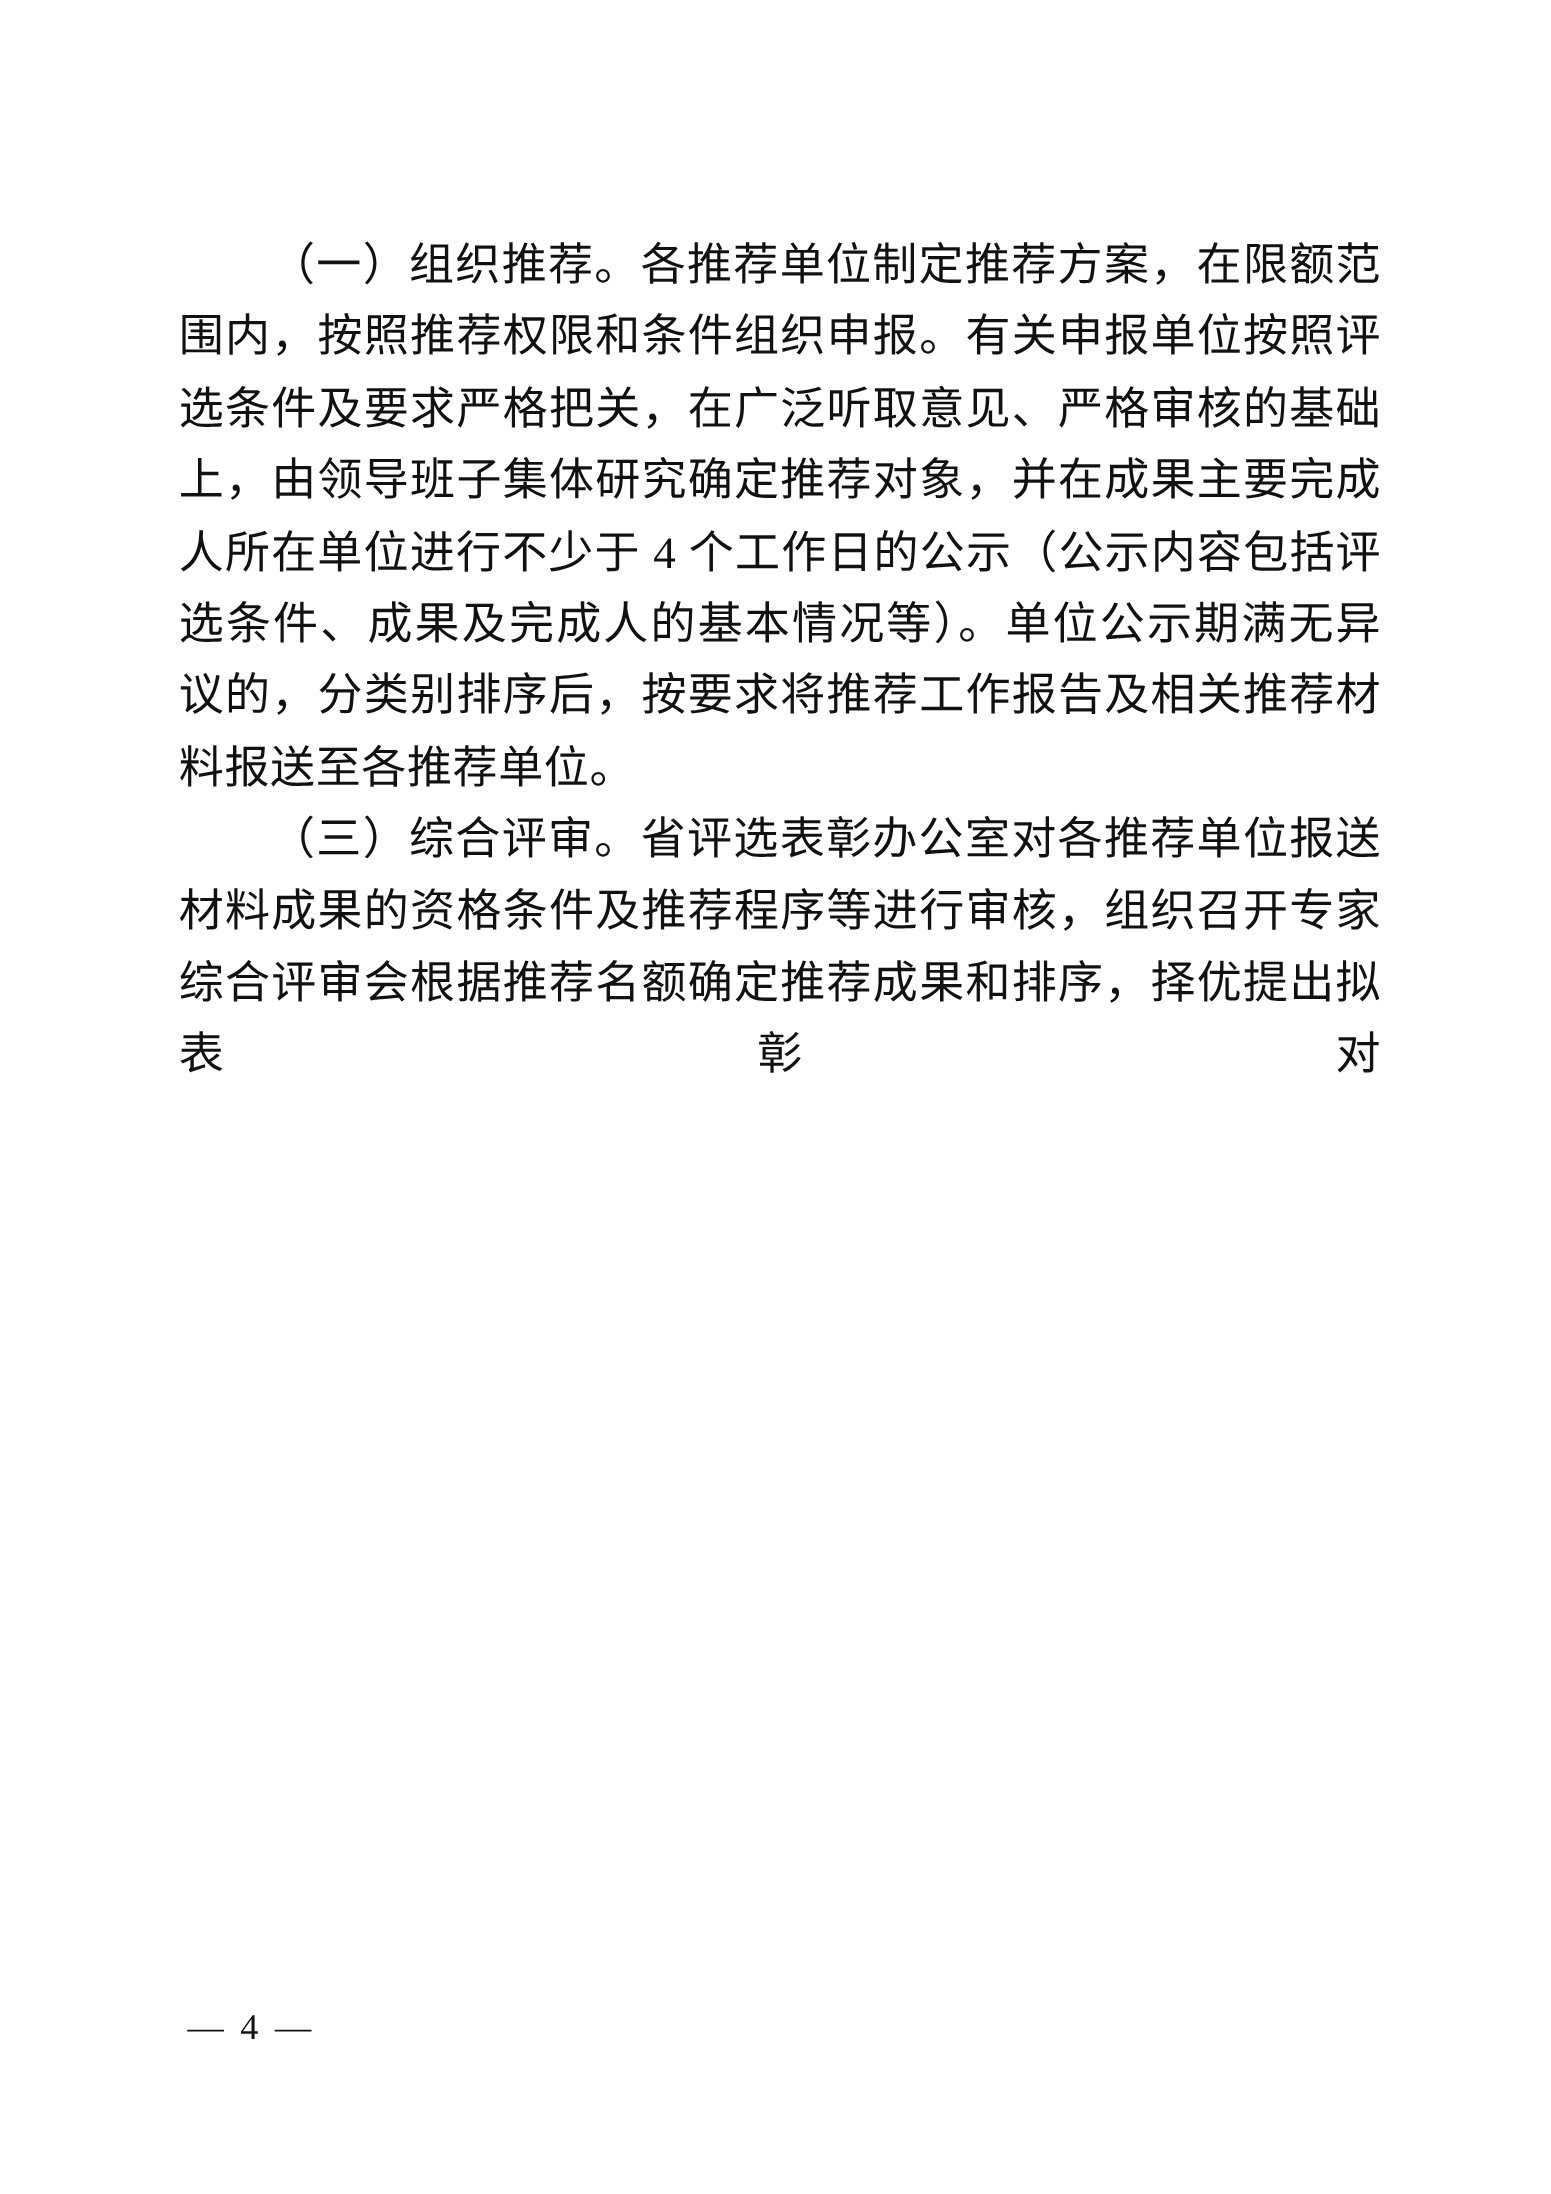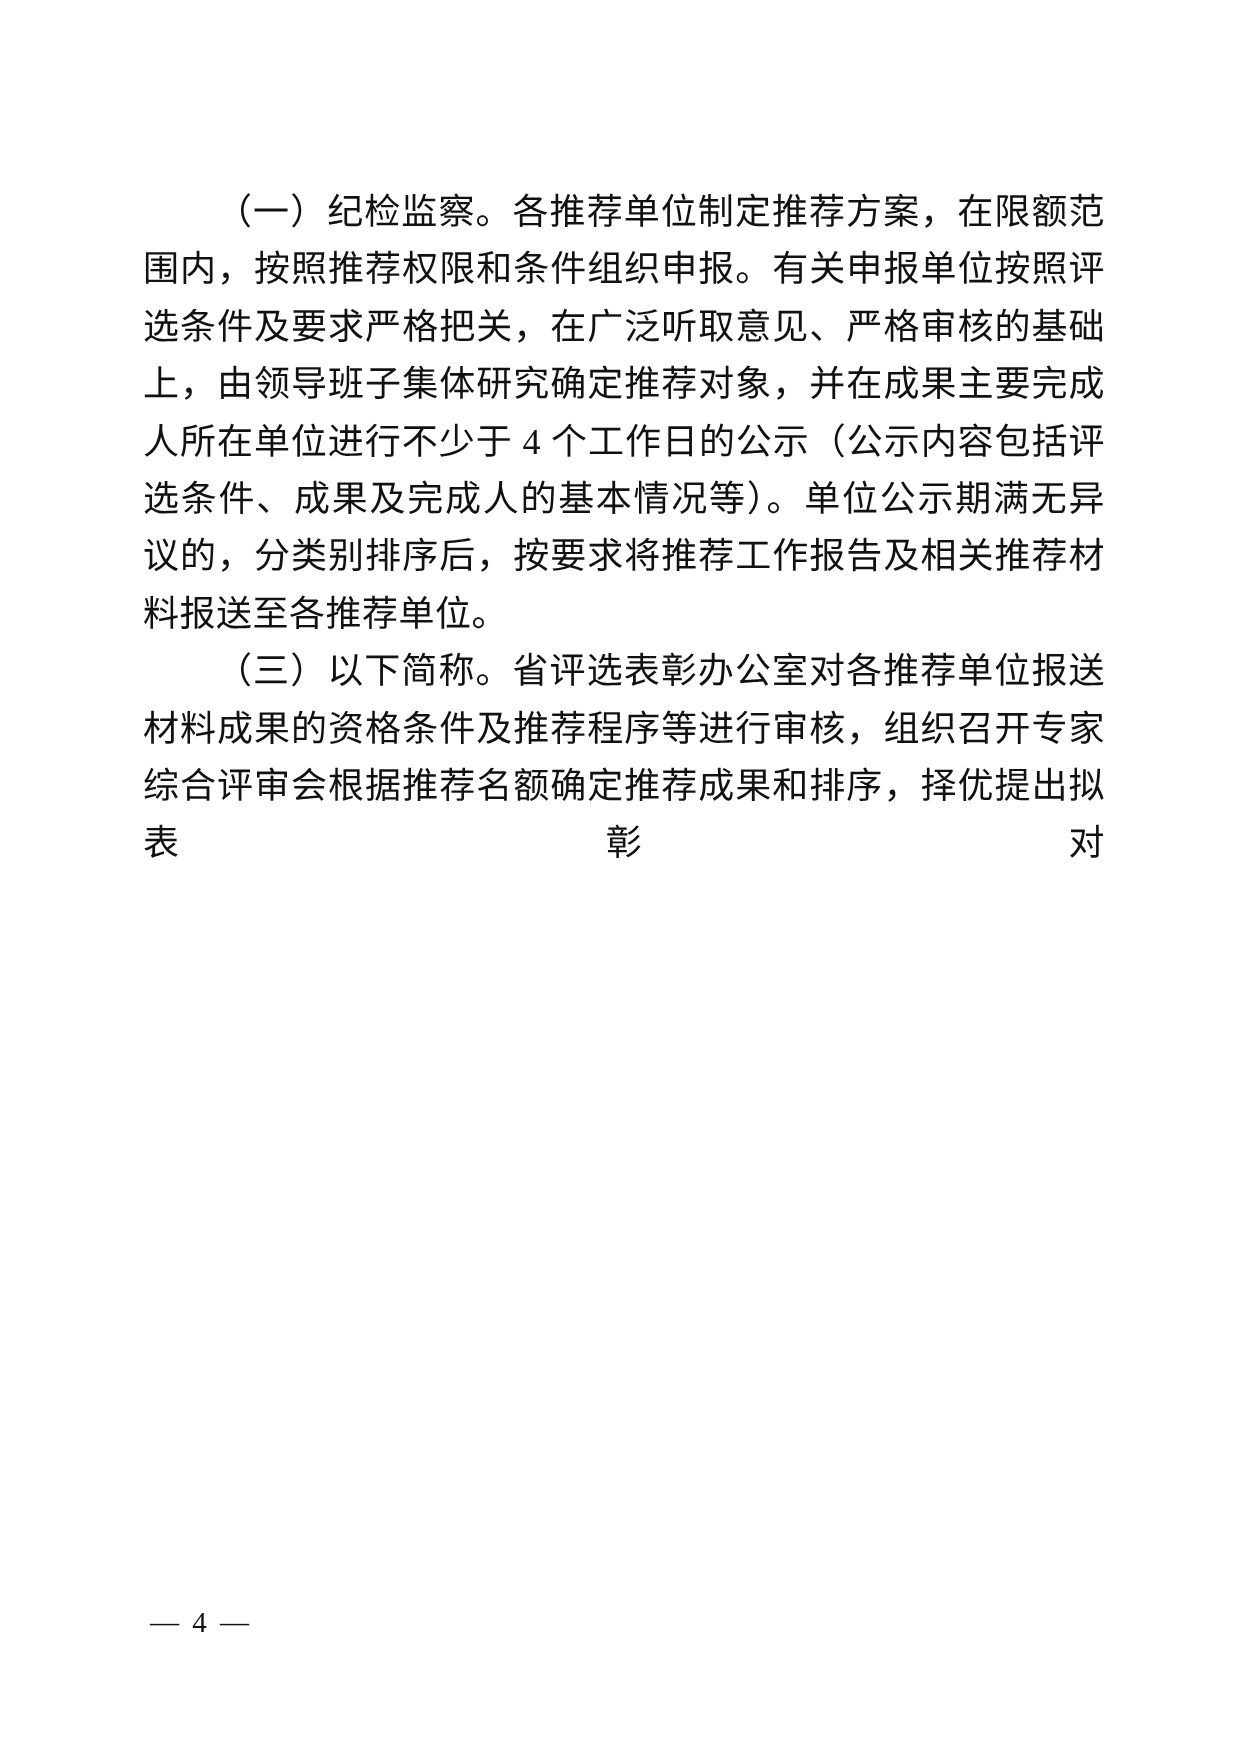--- a/index.html
+++ b/index.html
@@ -54,7 +54,7 @@
 <div class="page">
   <div class="content">
 
-    <p><span>（一）纪检监察。</span><span>各推荐单位制定推荐方案，在限额范围内，按照推荐权限和条件组织申报。有关申报单位按照评选条件及要求严格把关，在广泛听取意见、严格审核的基础上，由领导班子集体研究确定推荐对象，并在成果主要完成人所在单位进行不少于 4 个工作日的公示（公示内容包括评选条件、成果及完成人的基本情况等）。单位公示期满无异议的，分类别排序后，按要求将推荐工作报告及相关推荐材料报送至各推荐单位。</span></p>
+    <p><span>（一）组织推荐。</span><span>各推荐单位制定推荐方案，在限额范围内，按照推荐权限和条件组织申报。有关申报单位按照评选条件及要求严格把关，在广泛听取意见、严格审核的基础上，由领导班子集体研究确定推荐对象，并在成果主要完成人所在单位进行不少于 4 个工作日的公示（公示内容包括评选条件、成果及完成人的基本情况等）。单位公示期满无异议的，分类别排序后，按要求将推荐工作报告及相关推荐材料报送至各推荐单位。</span></p>
 
 
 

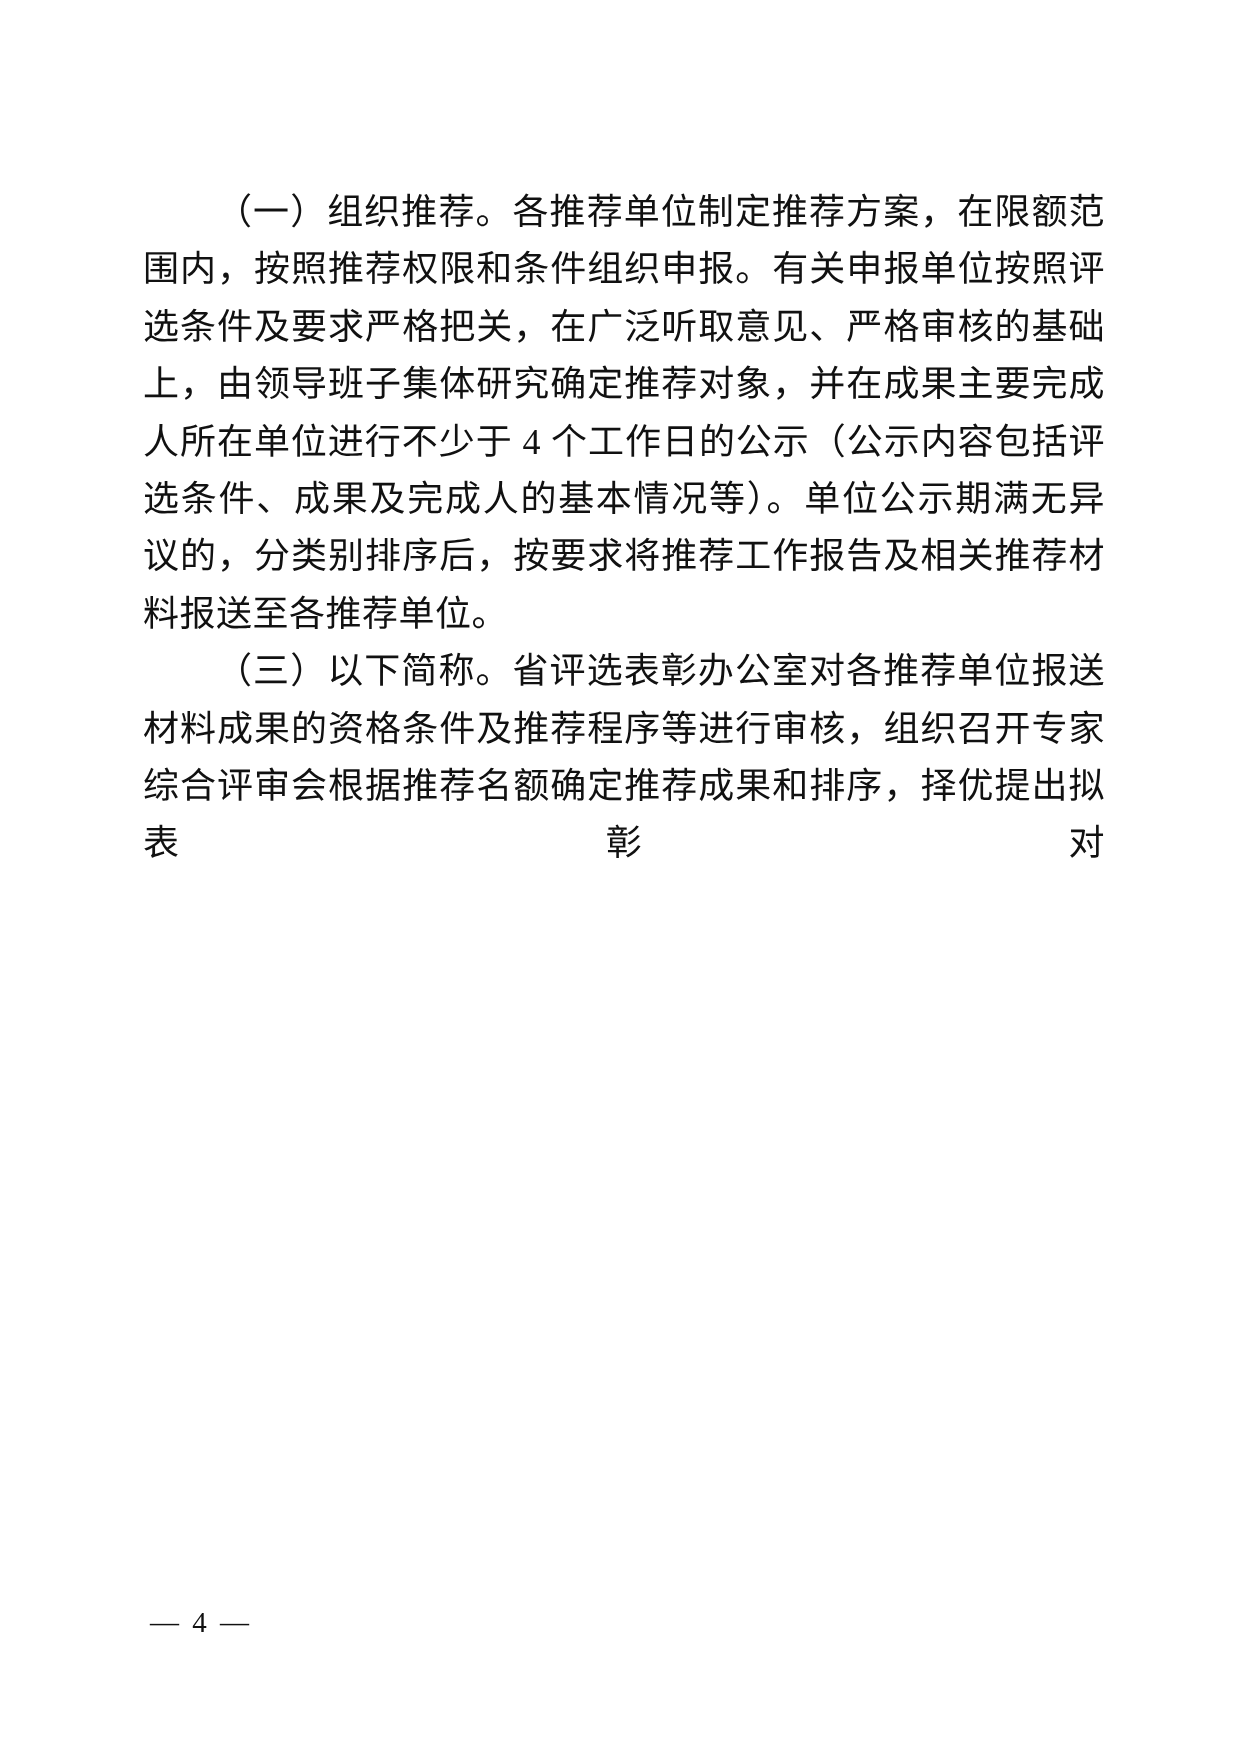--- a/index.html
+++ b/index.html
@@ -59,7 +59,7 @@
 
 
 
-    <p class="last-fill"><span>（三）以下简称。</span><span>省评选表彰办公室对各推荐单位报送材料成果的资格条件及推荐程序等进行审核，组织召开专家综合评审会根据推荐名额确定推荐成果和排序，择优提出拟表彰对</span></p>
+    <p class="last-fill"><span>（三）综合评审。</span><span>省评选表彰办公室对各推荐单位报送材料成果的资格条件及推荐程序等进行审核，组织召开专家综合评审会根据推荐名额确定推荐成果和排序，择优提出拟表彰对</span></p>
 
   </div>
 

